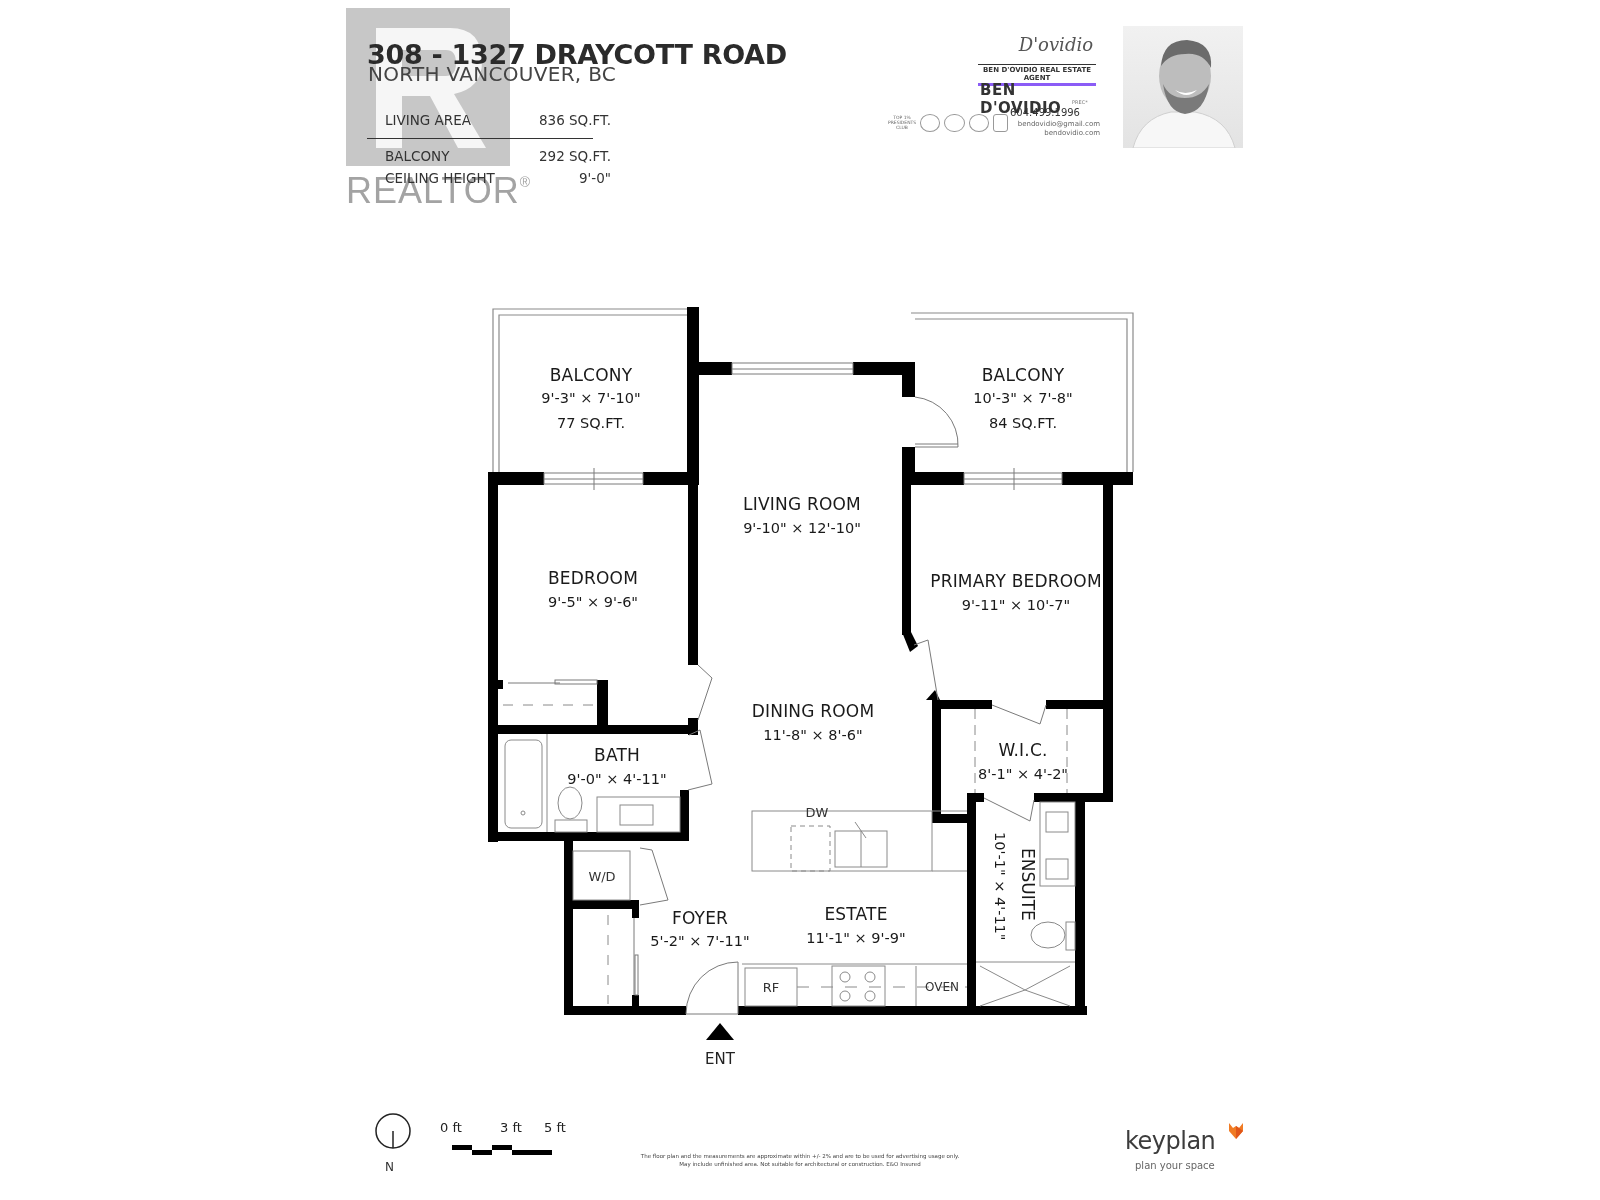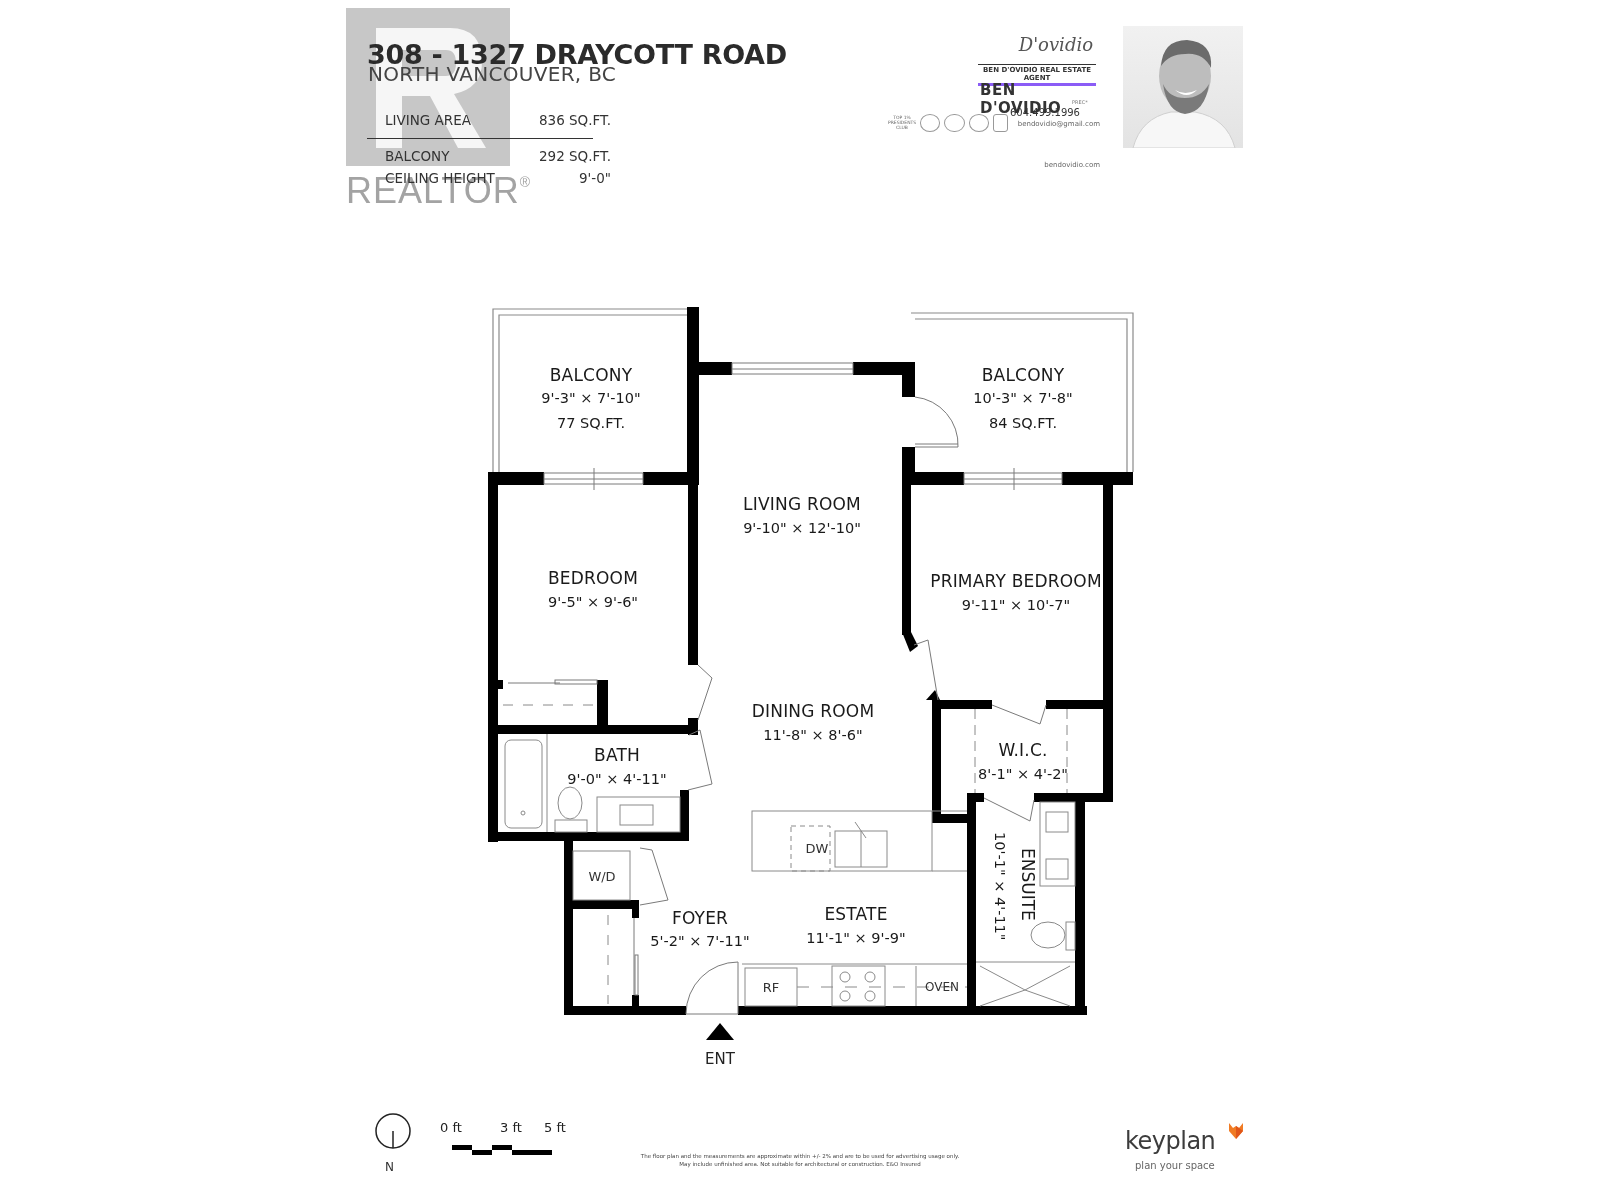--- a/index.html
+++ b/index.html
@@ -22,7 +22,7 @@
   .agent-cred{left:1072px;top:99px;font-size:5px;color:#777;}
   .agent-phone{left:1010px;top:107px;width:90px;text-align:left;font-size:10px;color:#333;}
   .agent-email{left:1010px;top:120px;width:90px;text-align:right;font-size:7px;color:#666;}
-  .agent-web{left:1010px;top:129px;width:90px;text-align:right;font-size:7px;color:#666;margin-top:32px;}
+  .agent-web{left:1010px;top:129px;width:90px;text-align:right;font-size:7px;color:#666;}
   .awards{left:888px;top:110px;width:120px;height:26px;display:flex;gap:4px;align-items:center;}
   .award{width:20px;height:16px;border:1px solid #999;border-radius:50%;font-size:4px;color:#666;text-align:center;line-height:16px;}
   .award.text{border:none;width:28px;font-size:4.5px;line-height:5px;}

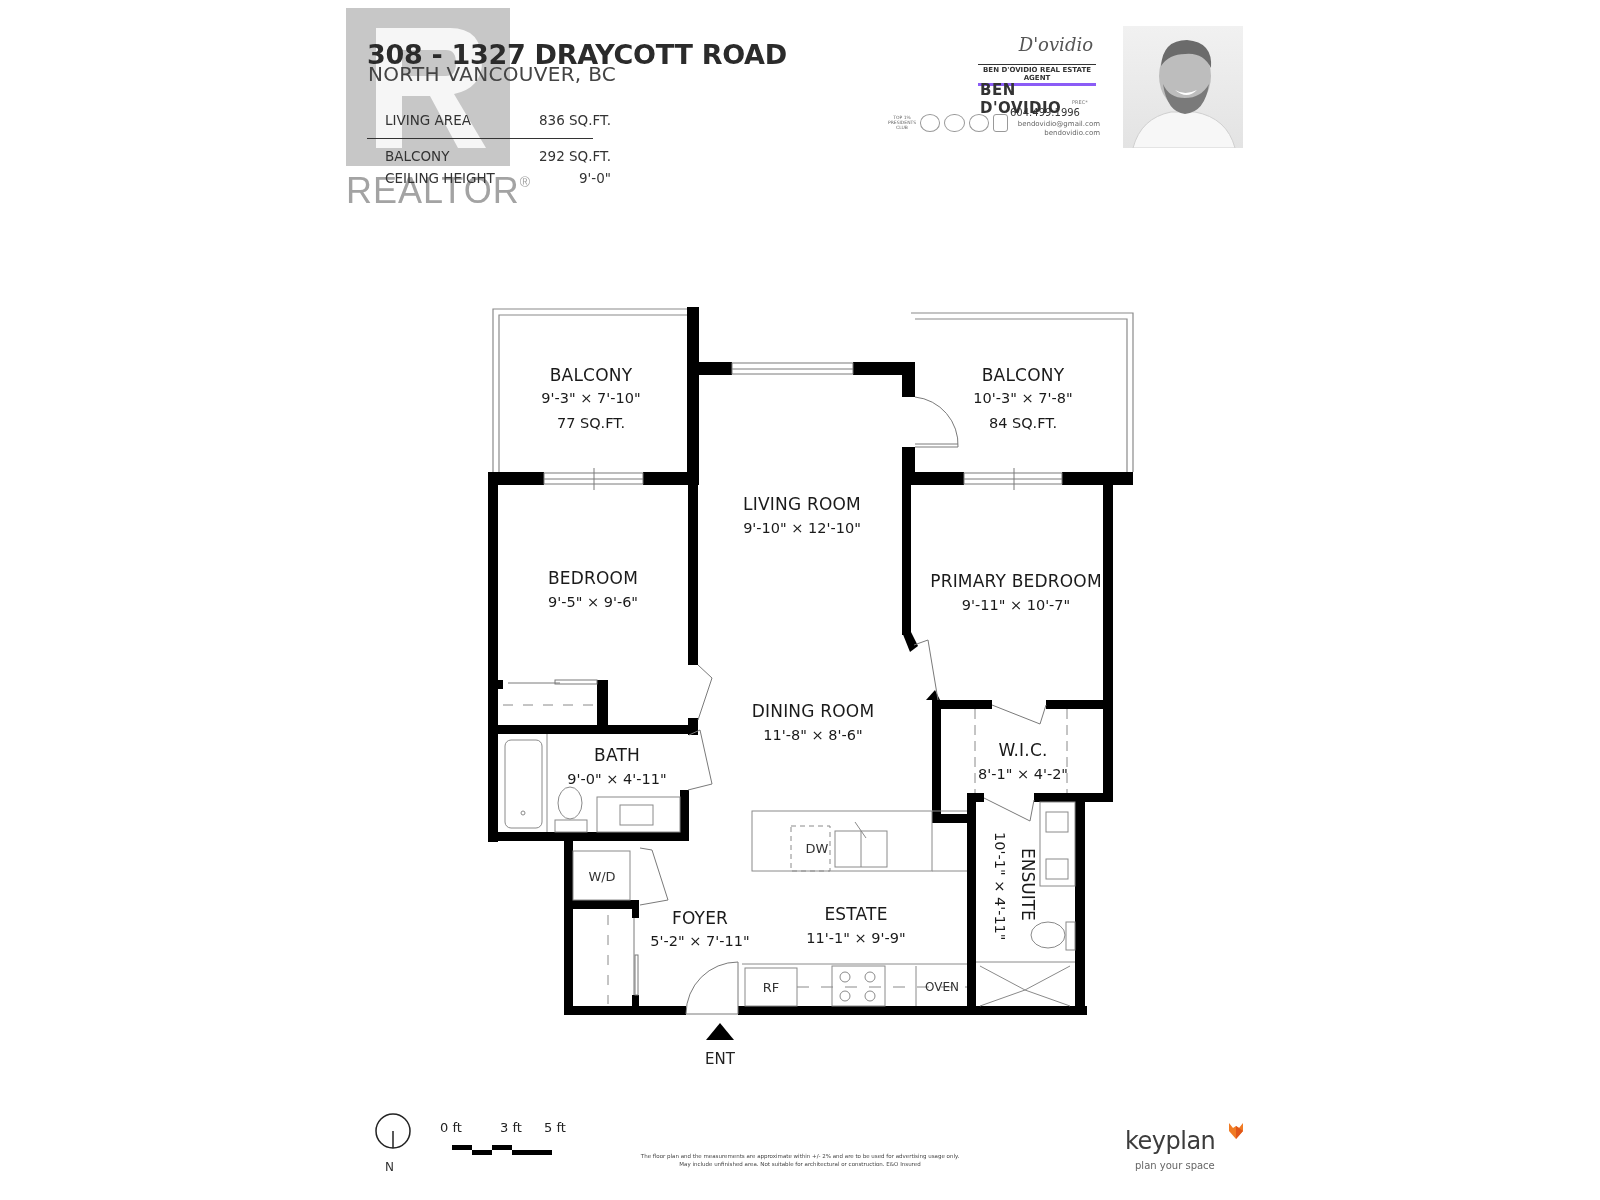--- a/index.html
+++ b/index.html
@@ -295,7 +295,7 @@
 <div class="room-label" style="left:856px;top:904px;">ESTATE</div>
 <div class="room-dim" style="left:856px;top:930px;">11'-1"  ×  9'-9"</div>
 
-<div class="fixture-label" style="left:811px;top:848px;padding-left:12px;">DW</div>
+<div class="fixture-label" style="left:811px;top:812px;padding-left:12px;">DW</div>
 <div class="fixture-label" style="left:602px;top:876px;">W/D</div>
 <div class="fixture-label" style="left:771px;top:987px;">RF</div>
 <div class="fixture-label" style="left:942px;top:987px;font-size:12px;">OVEN</div>

